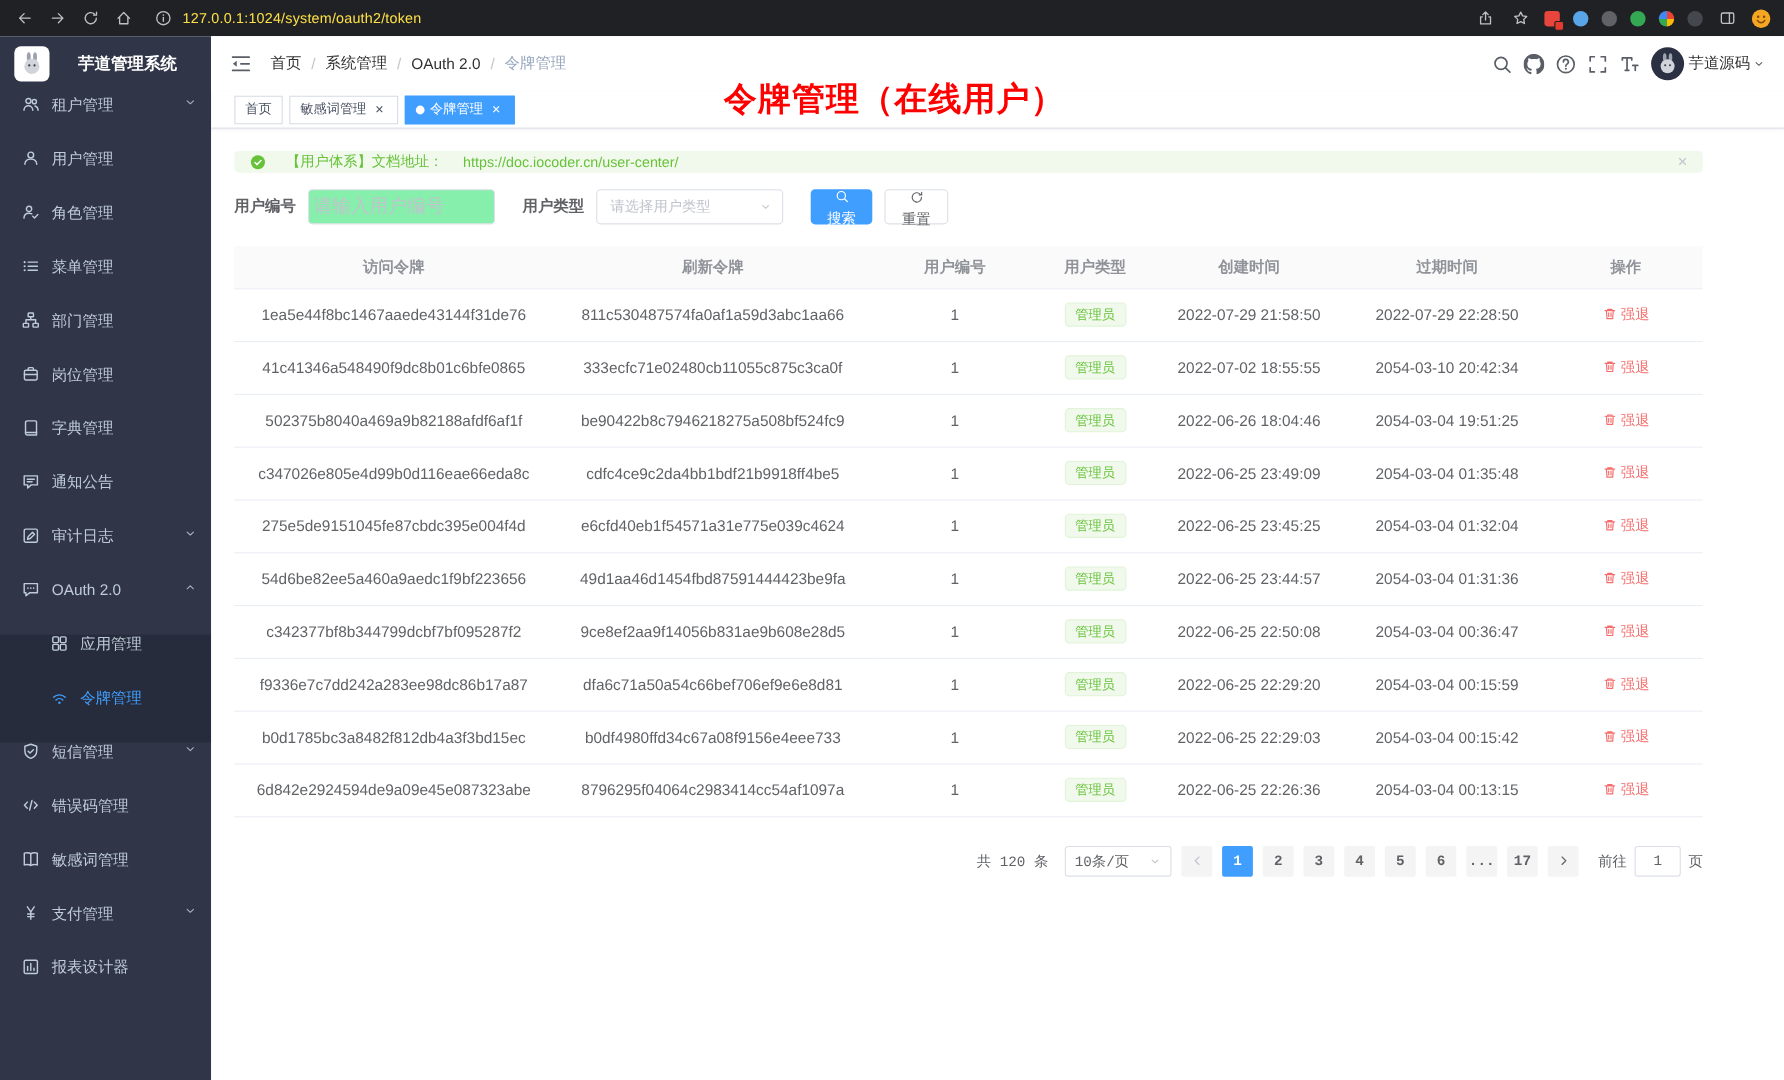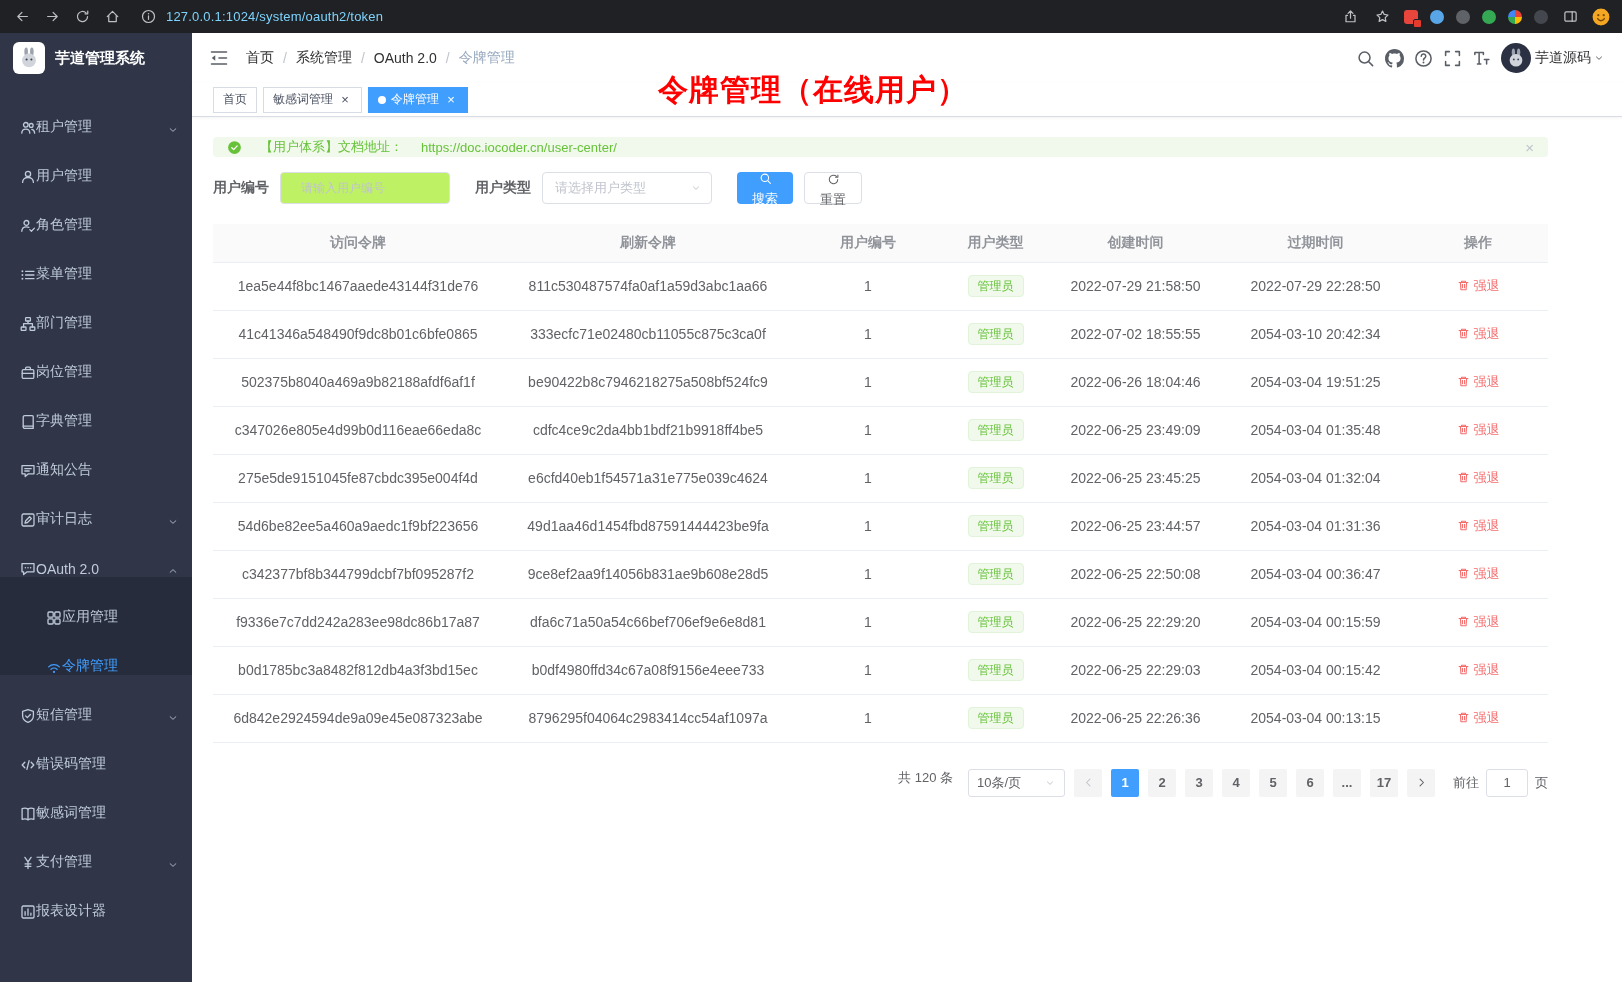--- a/index.html
+++ b/index.html
@@ -15,7 +15,7 @@
   .b-btn{width:20px;height:20px;display:inline-flex;align-items:center;justify-content:center;color:#bdc1c6;cursor:pointer;}
   .b-btn svg{width:15px;height:15px;}
   .url-box{flex:1;display:flex;align-items:center;gap:8px;padding-left:6px;cursor:text;}
-  .url-text{color:#7dd3fc;font-size:13px;letter-spacing:.2px;}
+  .url-text{color:#fde047;font-size:13px;letter-spacing:.2px;}
   .browser-right{display:flex;align-items:center;gap:12px;margin-left:auto;}
   .ext-wrap{position:relative;display:inline-flex;}
   .ext-dot{width:14px;height:14px;border-radius:50%;display:inline-block;cursor:pointer;}

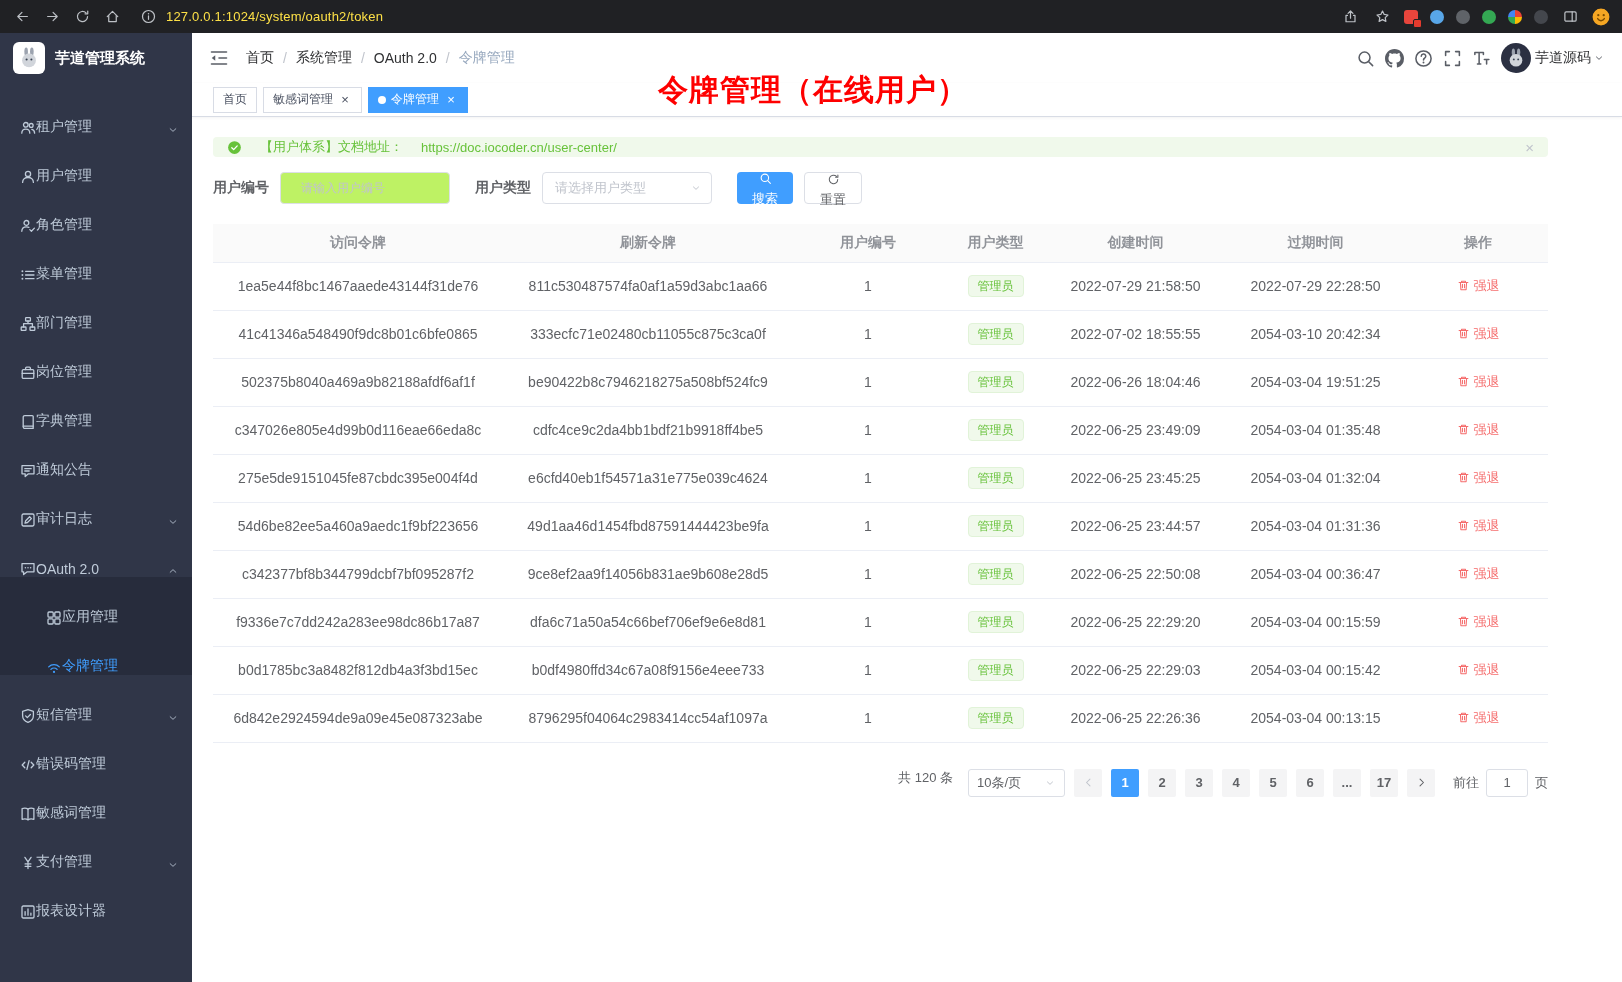--- a/index.html
+++ b/index.html
@@ -32,7 +32,7 @@
   
   .app{display:flex;height:949px;}
   .sidebar{width:192px;flex:none;background:#303648;display:flex;flex-direction:column;}
-  .logo-row{height:50px;display:flex;align-items:center;gap:10px;padding:4px 13px;cursor:pointer;}
+  .logo-row{height:50px;display:flex;align-items:center;gap:26px;padding:4px 13px;cursor:pointer;}
   .logo-img{width:32px;height:32px;background:#fff;border-radius:6px;display:flex;align-items:center;justify-content:center;}
   .logo-img svg{width:24px;height:24px;}
   .logo-title{color:#fff;font-size:15px;font-weight:700;white-space:nowrap;}

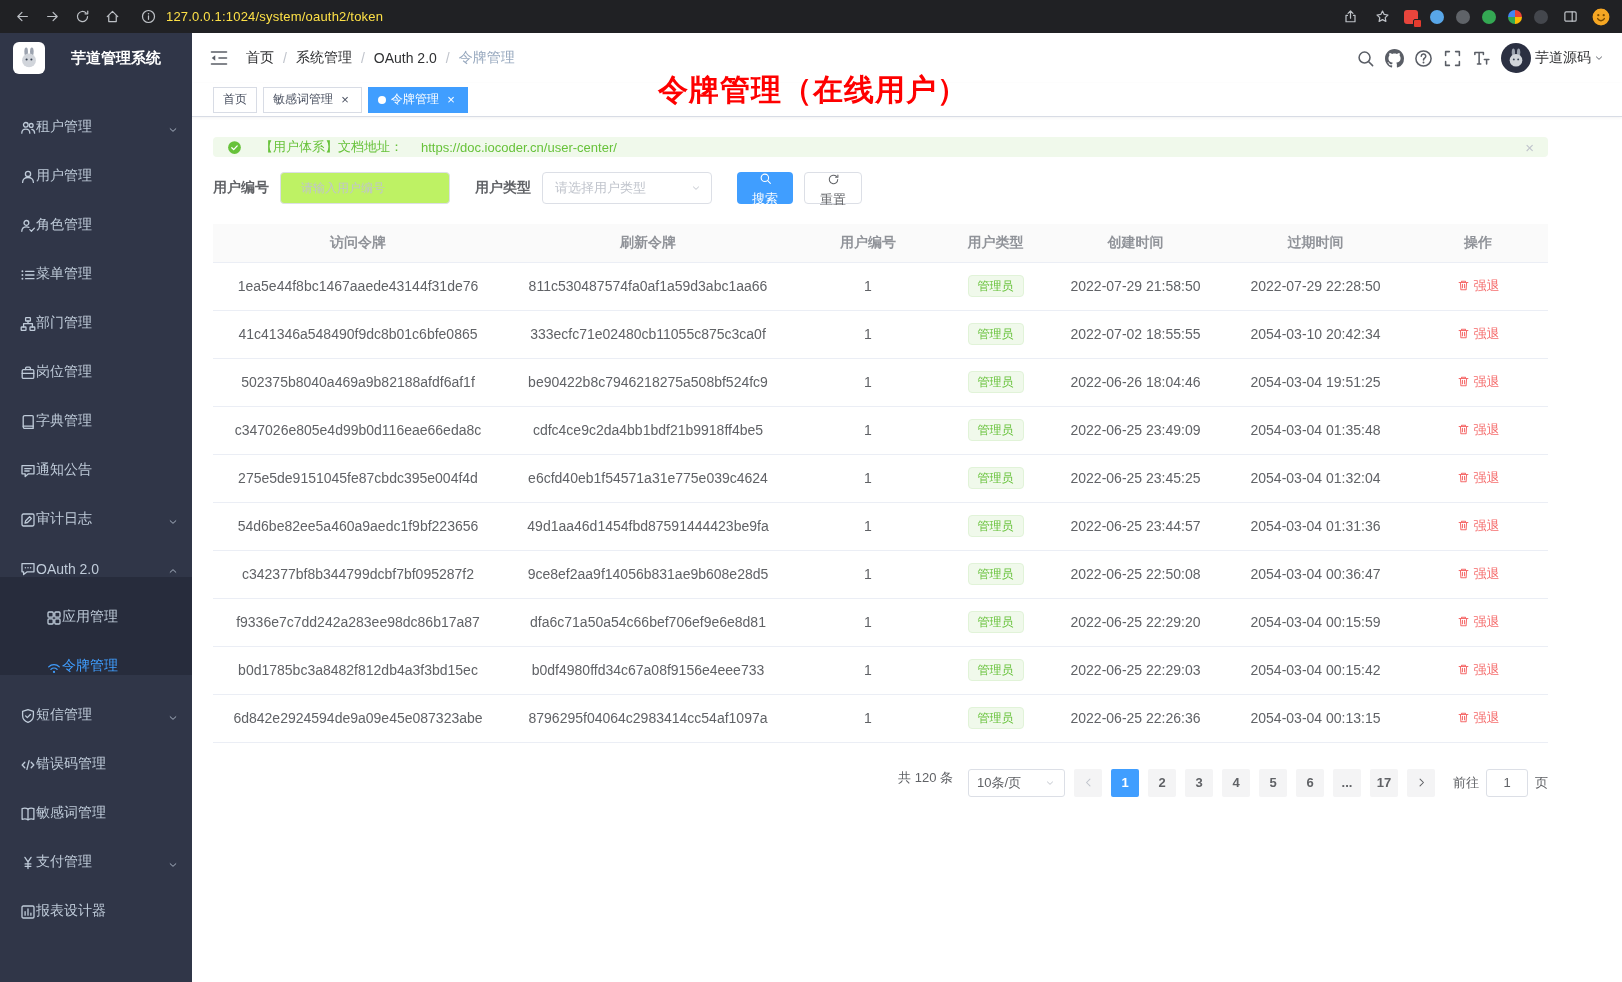--- a/index.html
+++ b/index.html
@@ -37,7 +37,7 @@
   .logo-img svg{width:24px;height:24px;}
   .logo-title{color:#fff;font-size:15px;font-weight:700;white-space:nowrap;}
   .menu{flex:1;overflow:hidden;padding-top:4px;}
-  .menu-item{height:49px;display:flex;align-items:flex-end;gap:0;padding:0 14px 0 20px;color:#bfcbd9;font-size:14px;cursor:pointer;position:relative;white-space:nowrap;}
+  .menu-item{height:49px;display:flex;align-items:flex-start;gap:11px;padding:0 14px 0 20px;color:#bfcbd9;font-size:14px;cursor:pointer;position:relative;white-space:nowrap;}
   .menu-item .icon{width:16px;height:16px;flex:none;}
   .menu-item .chev{position:absolute;right:13px;width:12px;height:12px;opacity:.85;}
   .menu-item.active{color:#409eff;}

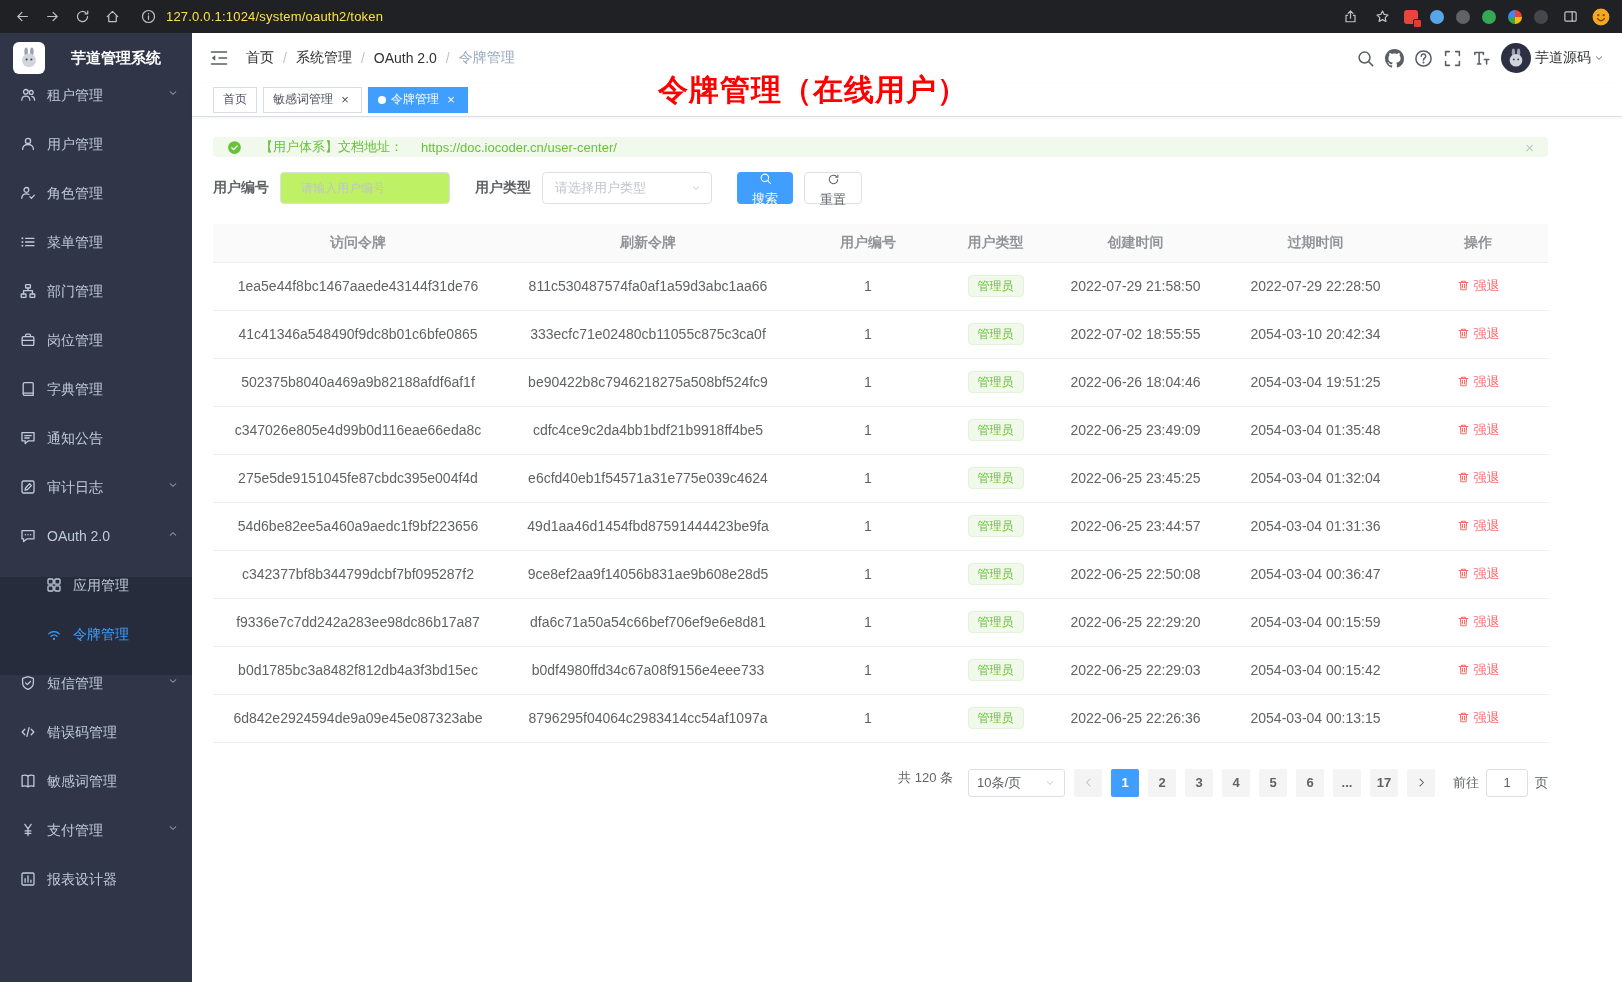--- a/index.html
+++ b/index.html
@@ -77,7 +77,7 @@
 
   .filter-row{display:flex;align-items:center;margin-bottom:20px;font-size:14px;}
   .f-label{font-weight:700;color:#606266;margin-right:11px;white-space:nowrap;}
-  .f-input{width:170px;height:32px;border:1px solid #dcdfe6;border-radius:4px;padding:0 20px;font-size:12px;color:#606266;margin-right:25px;background:#bef264;}
+  .f-input{width:170px;height:32px;border:1px solid #dcdfe6;border-radius:4px;padding:0 4px;font-size:17px;color:#606266;margin-right:25px;background:#86efac;}
   .f-input::placeholder{color:#c0c4cc;}
   .f-select{width:170px;height:32px;border:1px solid #dcdfe6;border-radius:4px;padding:0 9px 0 12px;display:flex;align-items:center;justify-content:space-between;color:#c0c4cc;font-size:13px;margin-right:25px;cursor:pointer;background:#fff;}
   .caret{width:12px;height:12px;color:#c0c4cc;display:inline-flex;}

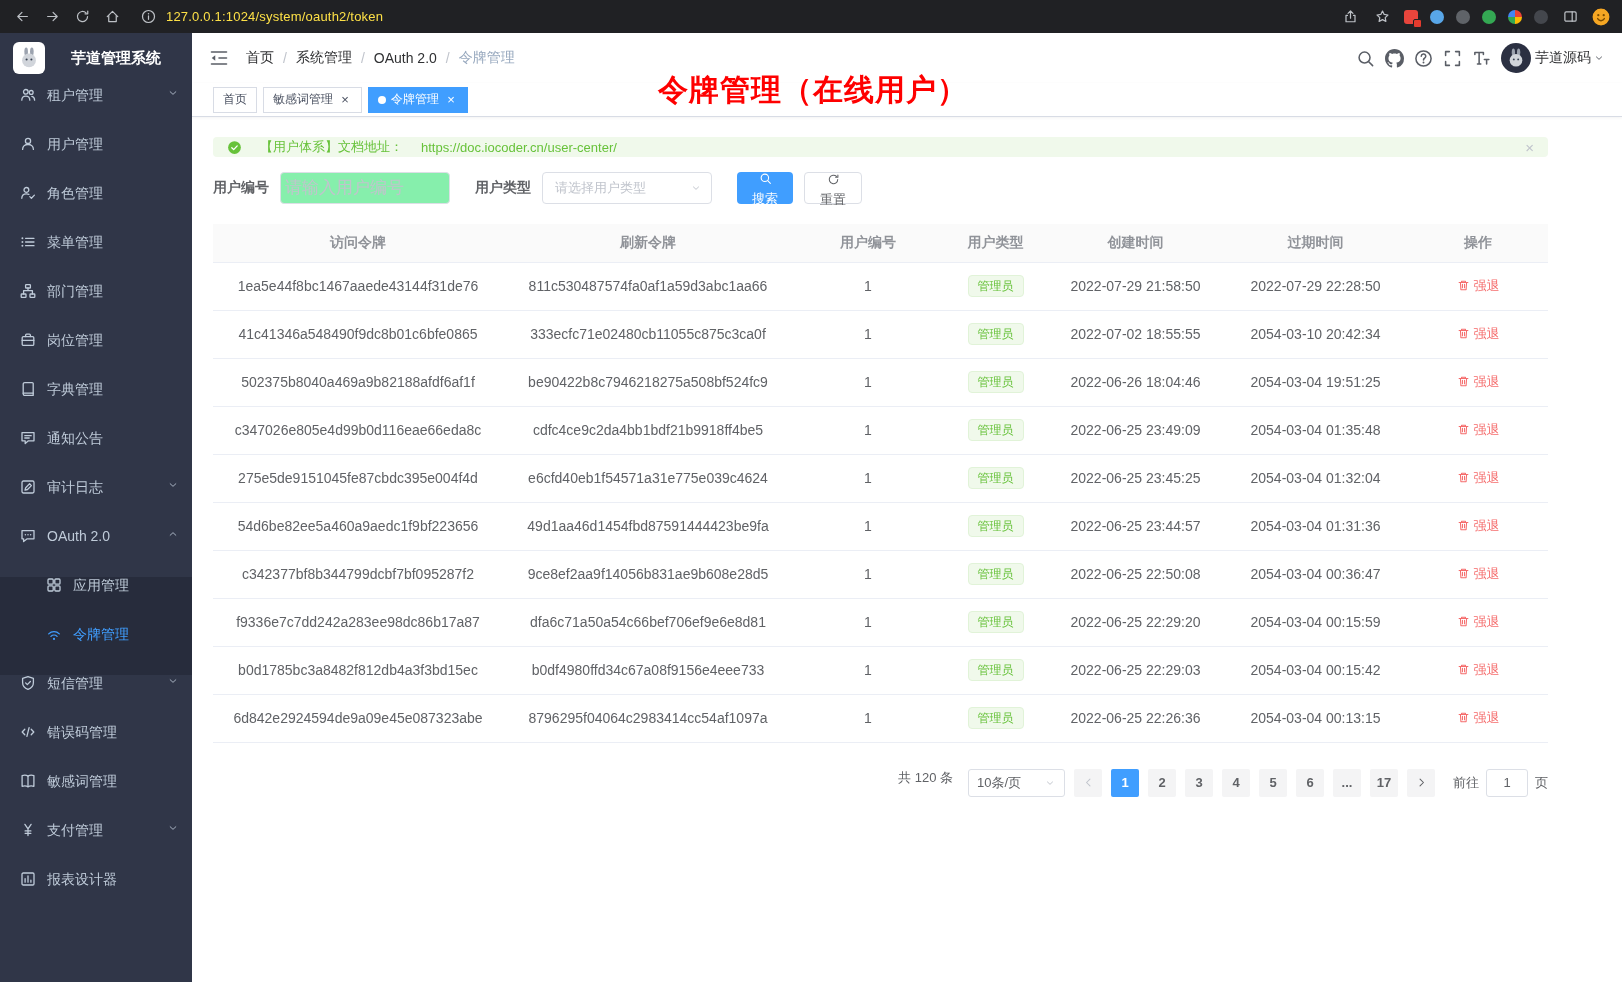--- a/index.html
+++ b/index.html
@@ -93,7 +93,7 @@
   .action-link{color:#f56c6c;font-size:13px;display:inline-flex;align-items:center;gap:4px;cursor:pointer;text-decoration:none;}
   .action-link .icon{width:13px;height:13px;}
 
-  .pagination{width:1335px;display:flex;justify-content:flex-end;gap:9px;margin-top:26px;font-size:13px;color:#606266;}
+  .pagination{width:1335px;display:flex;align-items:center;justify-content:flex-end;gap:9px;margin-top:26px;font-size:13px;color:#606266;font-family:Liberation Mono, monospace;}
   .pg-total{margin-right:6px;white-space:nowrap;}
   .pg-size{width:97px;height:28px;border:1px solid #dcdfe6;border-radius:3px;display:flex;align-items:center;justify-content:space-between;padding:0 8px;cursor:pointer;background:#fff;}
   .pg-pages{display:flex;gap:9px;}

